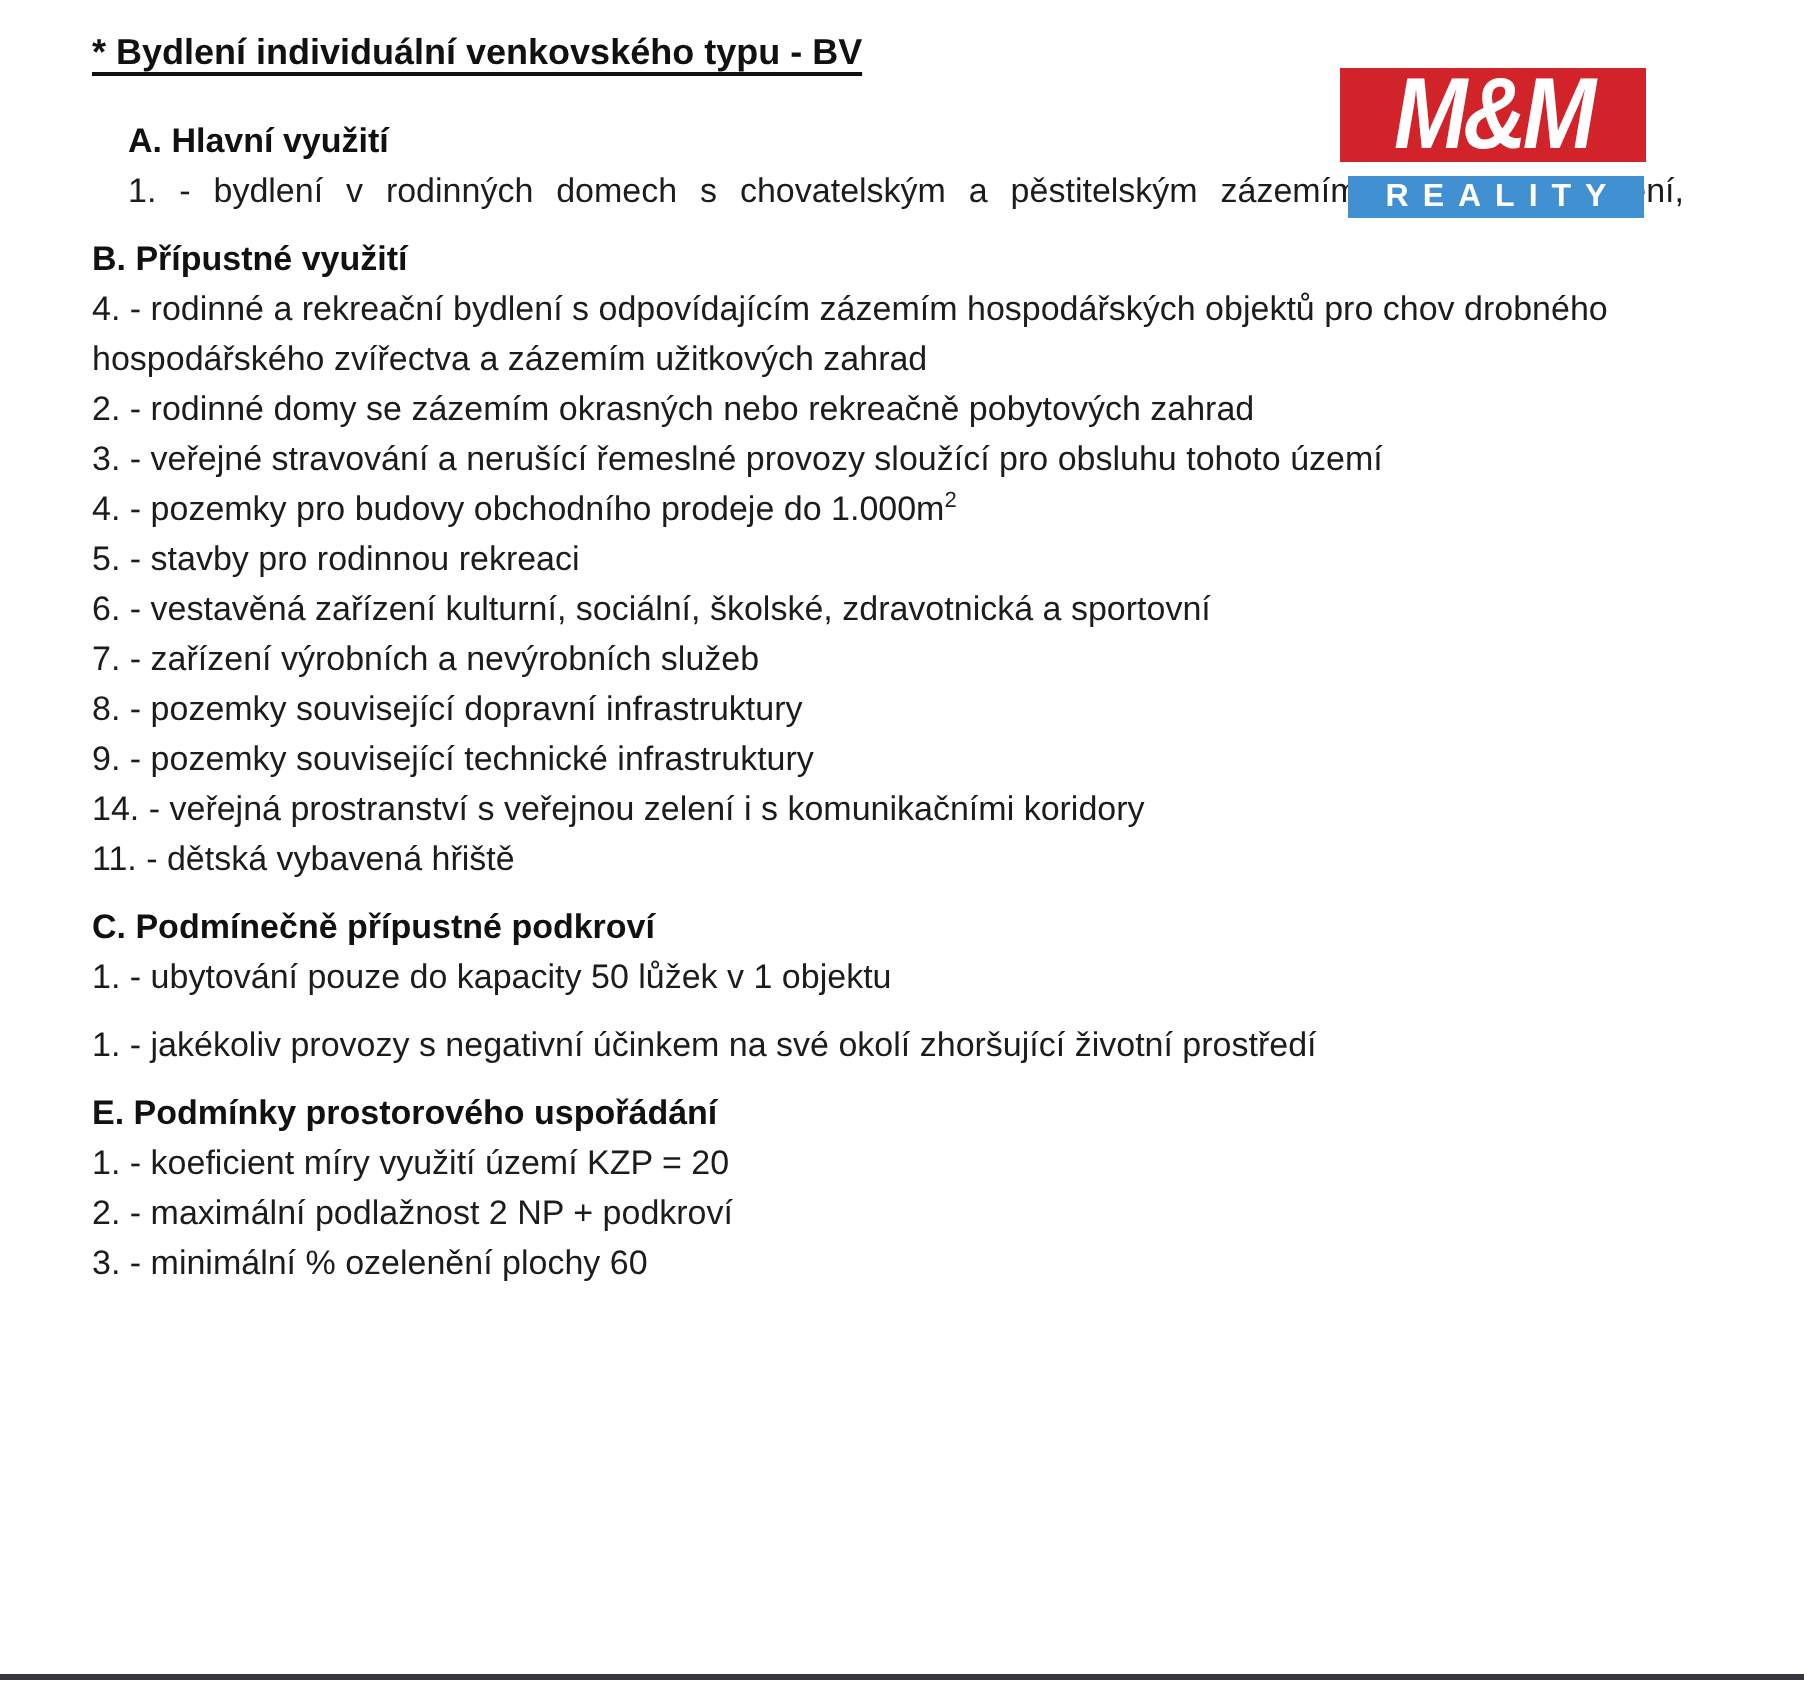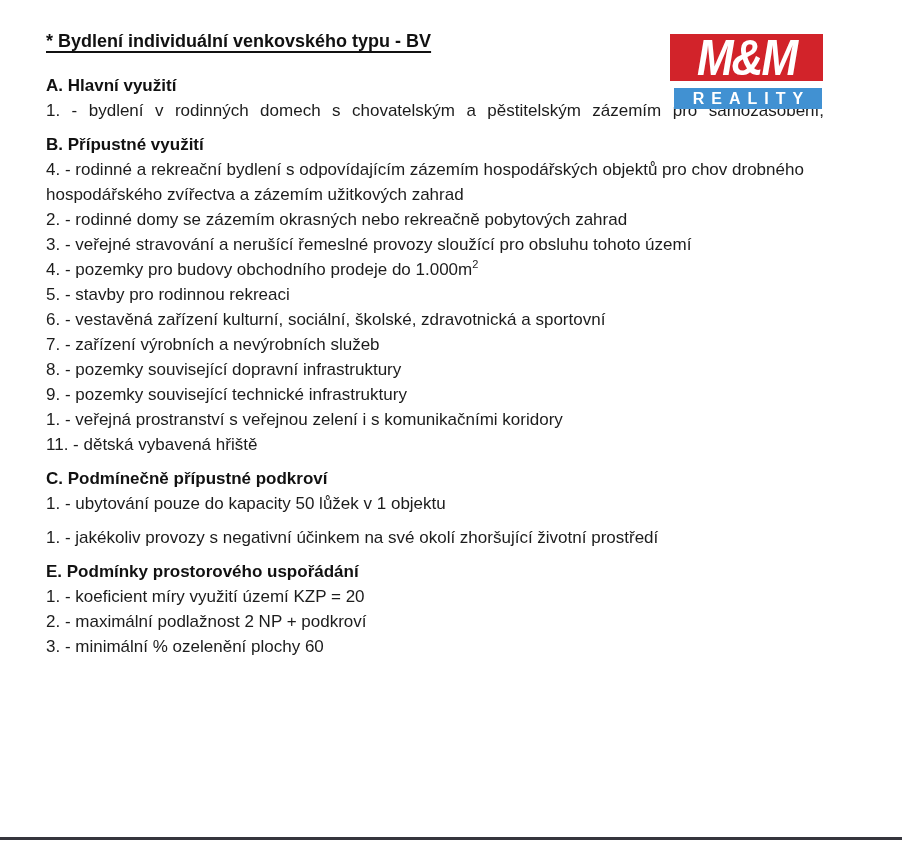--- a/index.html
+++ b/index.html
@@ -25,7 +25,6 @@
     text-decoration-thickness: 2px;
     text-underline-offset: 4px;
     color: #111;
-    margin-top: 15px;
   }
   .section { margin-top: 9px; }
   .section.first { margin-top: 19px; }

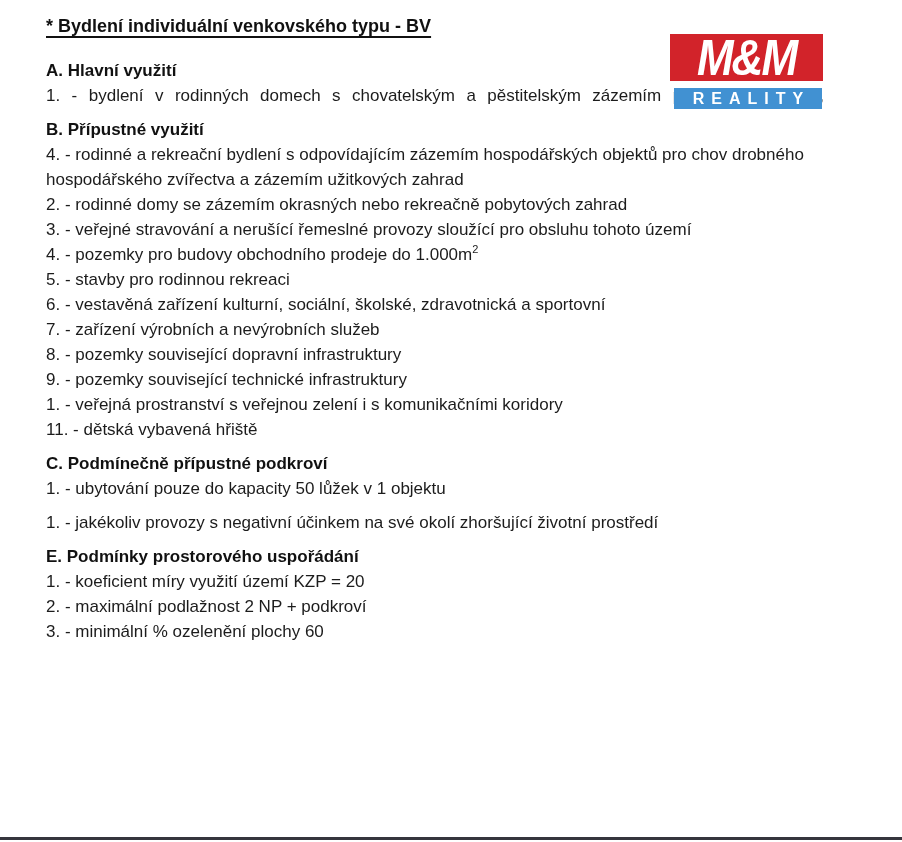--- a/index.html
+++ b/index.html
@@ -27,7 +27,7 @@
     color: #111;
   }
   .section { margin-top: 9px; }
-  .section.first { margin-top: 19px; }
+  .section.first { margin-top: 19px; margin-left: 18px; }
   .section-heading {
     font-weight: bold;
     color: #111;

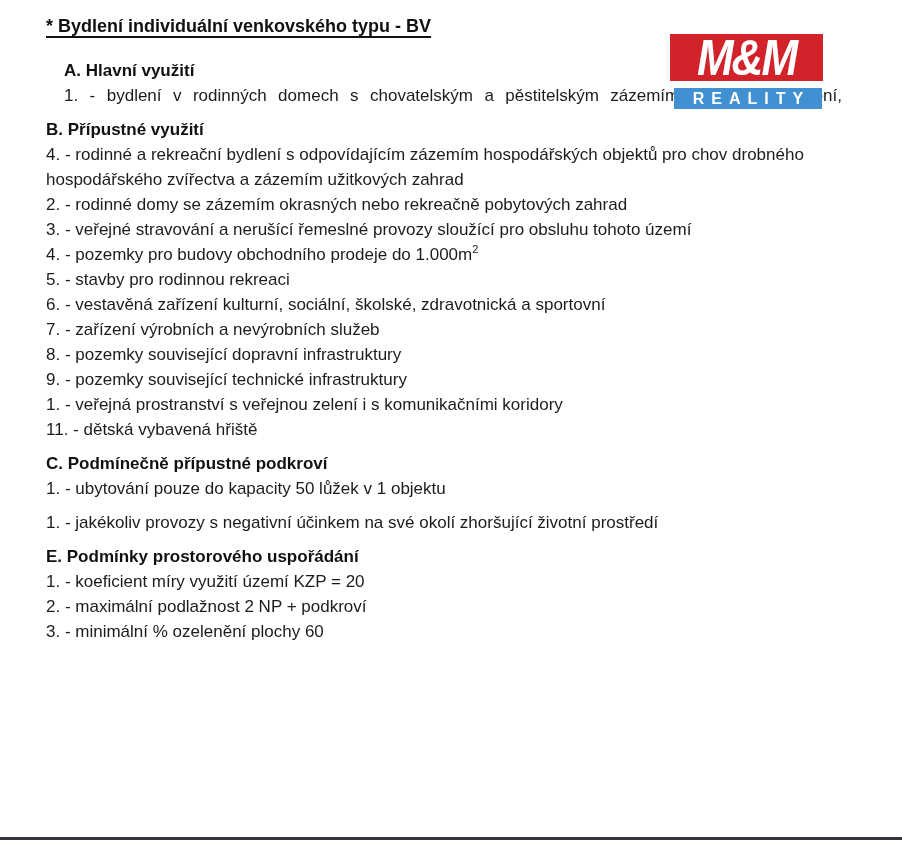--- a/index.html
+++ b/index.html
@@ -109,7 +109,7 @@
     <div class="line">7. - zařízení výrobních a nevýrobních služeb</div>
     <div class="line">8. - pozemky související dopravní infrastruktury</div>
     <div class="line">9. - pozemky související technické infrastruktury</div>
-    <div class="line">1. - veřejná prostranství s veřejnou zelení i s komunikačními koridory</div>
+    <div class="line">14. - veřejná prostranství s veřejnou zelení i s komunikačními koridory</div>
     <div class="line">11. - dětská vybavená hřiště</div>
   </div>
 

